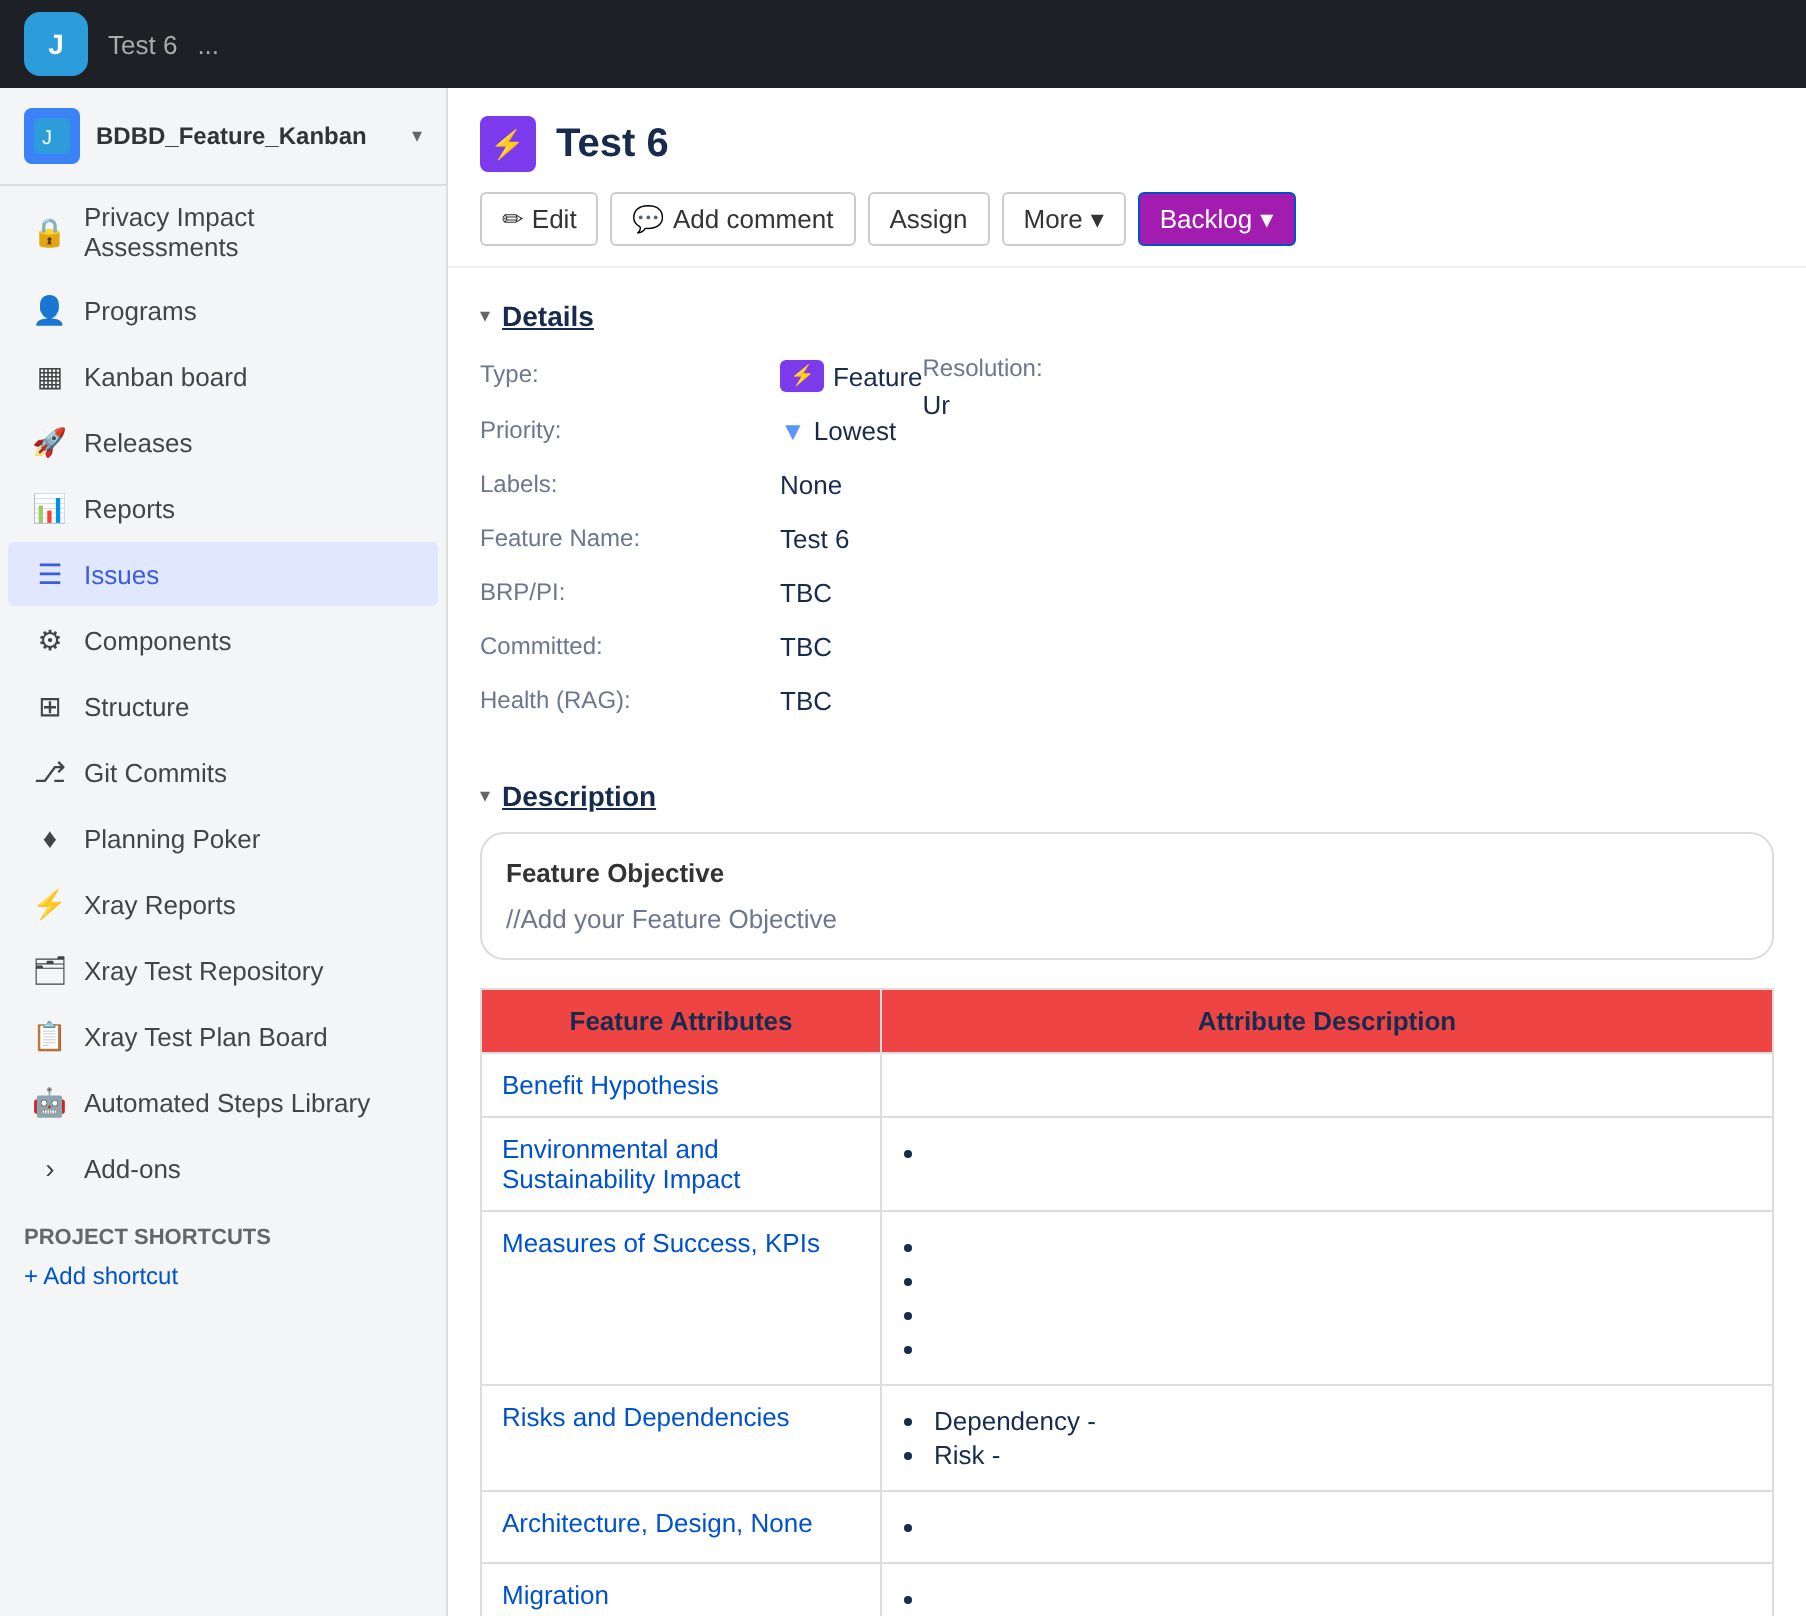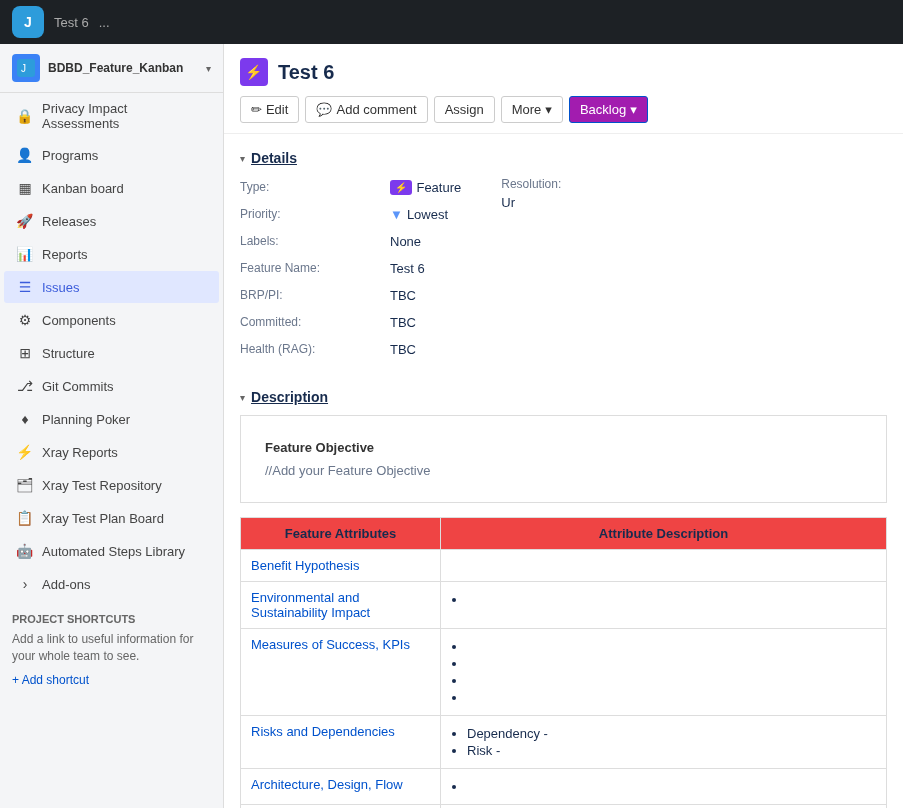--- a/index.html
+++ b/index.html
@@ -193,7 +193,7 @@
           <span class="section-title">Details</span>
         </div>
 
-        <div style="display:flex; gap:40px;">
+        <div style="display:flex; ">
           <div class="details-grid">
             <span class="detail-label">Type:</span>
             <span class="detail-value">

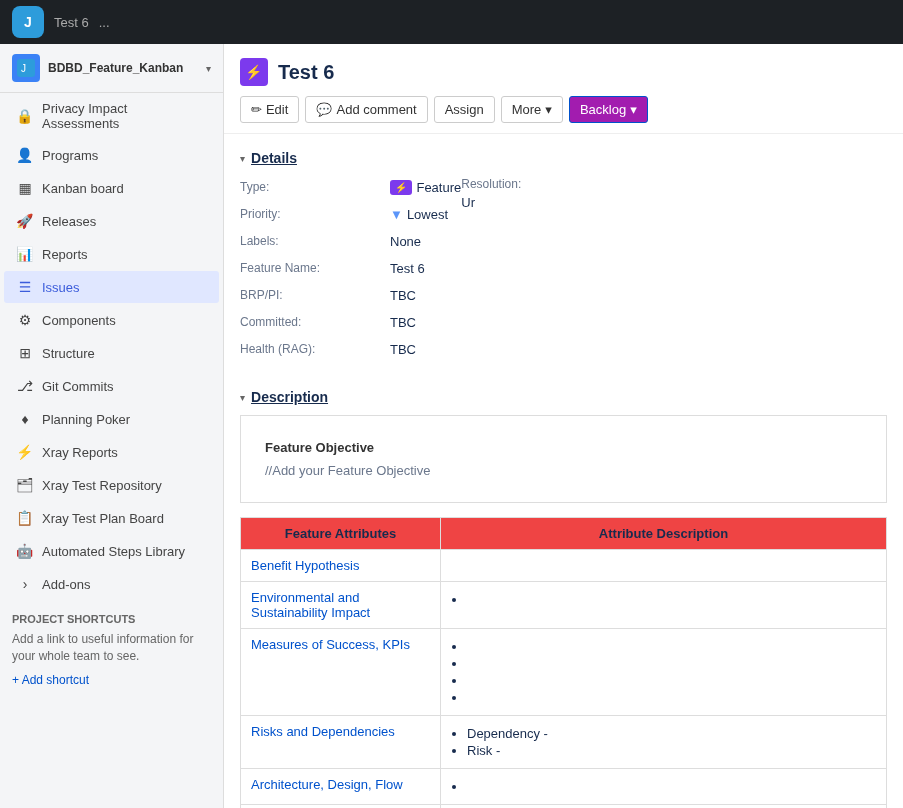--- a/index.html
+++ b/index.html
@@ -51,7 +51,7 @@
     .detail-label { color: #6b778c; font-size: 12px; padding: 4px 0; }
     .detail-value { color: #172b4d; font-size: 13px; padding: 4px 0; display: flex; align-items: center; gap: 4px; }
 
-    .description-box { border: 1px solid #ddd; border-radius: 0; padding: 24px; margin-bottom: 14px; }
+    .description-box { border: 1px solid #ddd; border-radius: 12px; padding: 12px; margin-bottom: 14px; }
     .description-title { font-weight: 600; font-size: 13px; margin-bottom: 8px; }
     .description-text { color: #6b778c; font-size: 13px; }
 

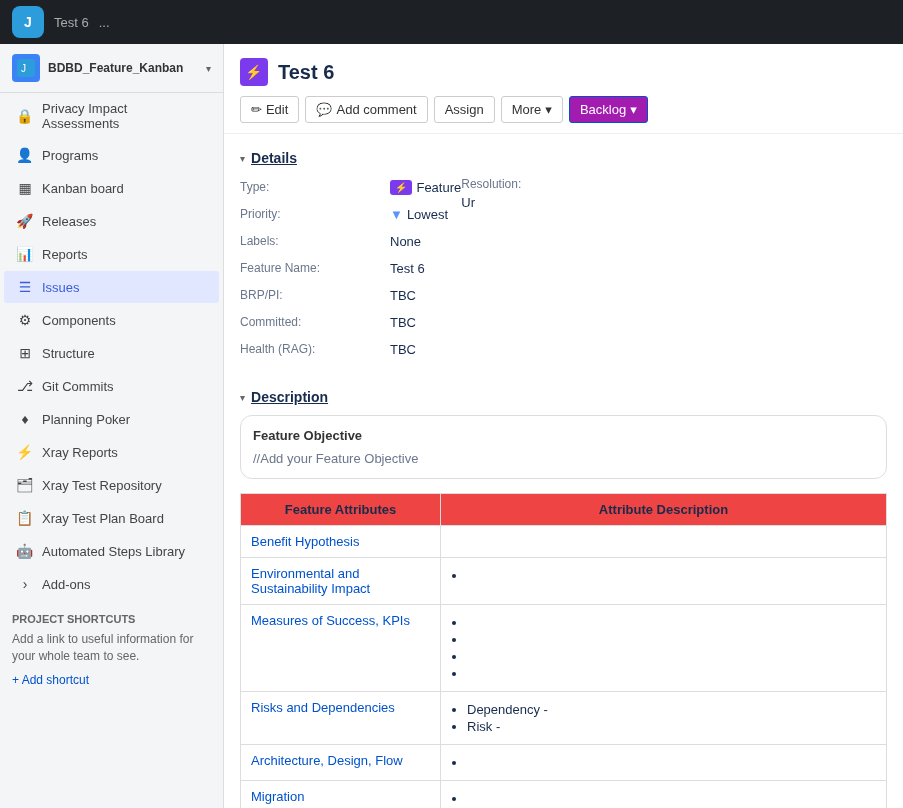--- a/index.html
+++ b/index.html
@@ -150,7 +150,6 @@
 
     <div class="sidebar-shortcuts">
       <div class="sidebar-shortcuts-label">PROJECT SHORTCUTS</div>
-      <div class="sidebar-shortcuts-desc">Add a link to useful information for your whole team to see.</div>
       <div class="add-shortcut">+ Add shortcut</div>
     </div>
   </div>

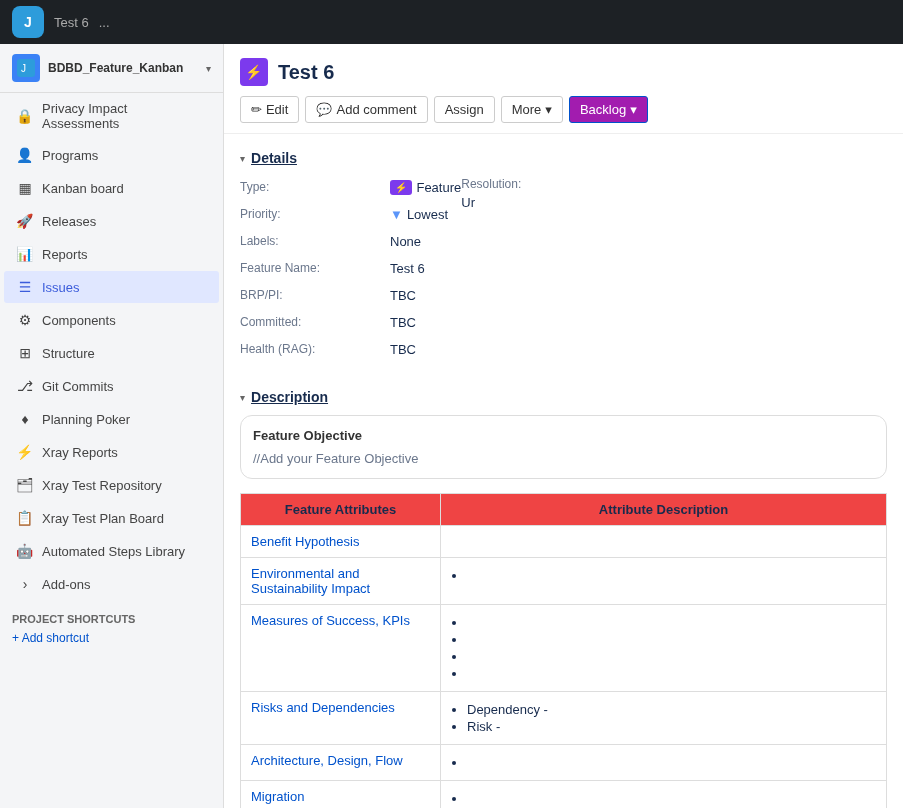--- a/index.html
+++ b/index.html
@@ -281,7 +281,7 @@
                 </td>
               </tr>
               <tr>
-                <td>Architecture, Design, Flow</td>
+                <td>Architecture, Design, None</td>
                 <td>
                   <ul>
                     <li></li>

